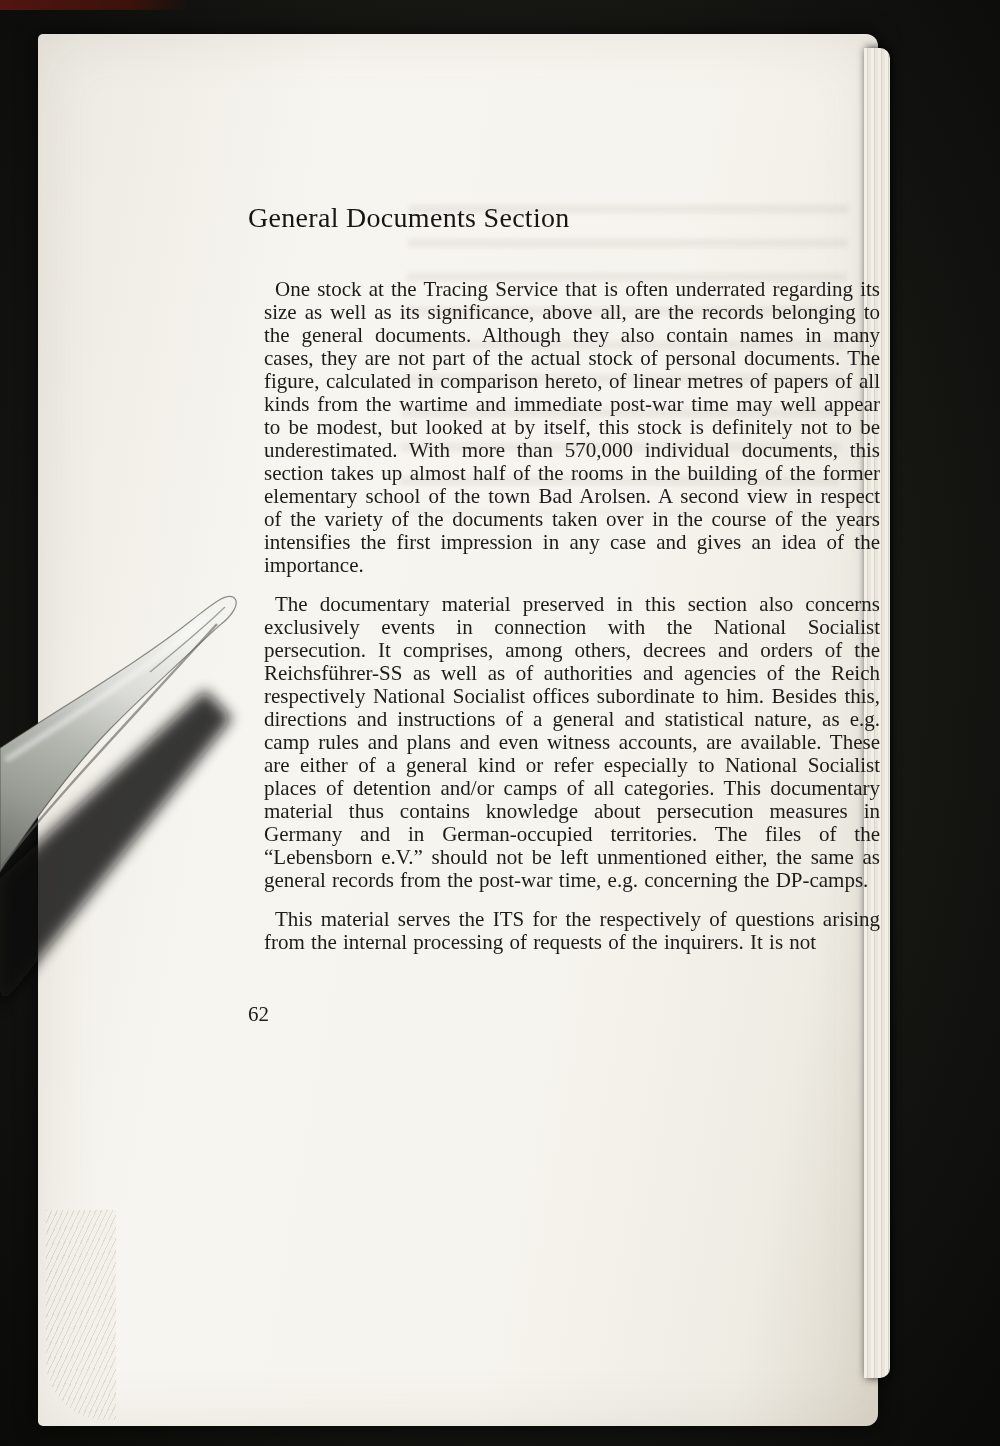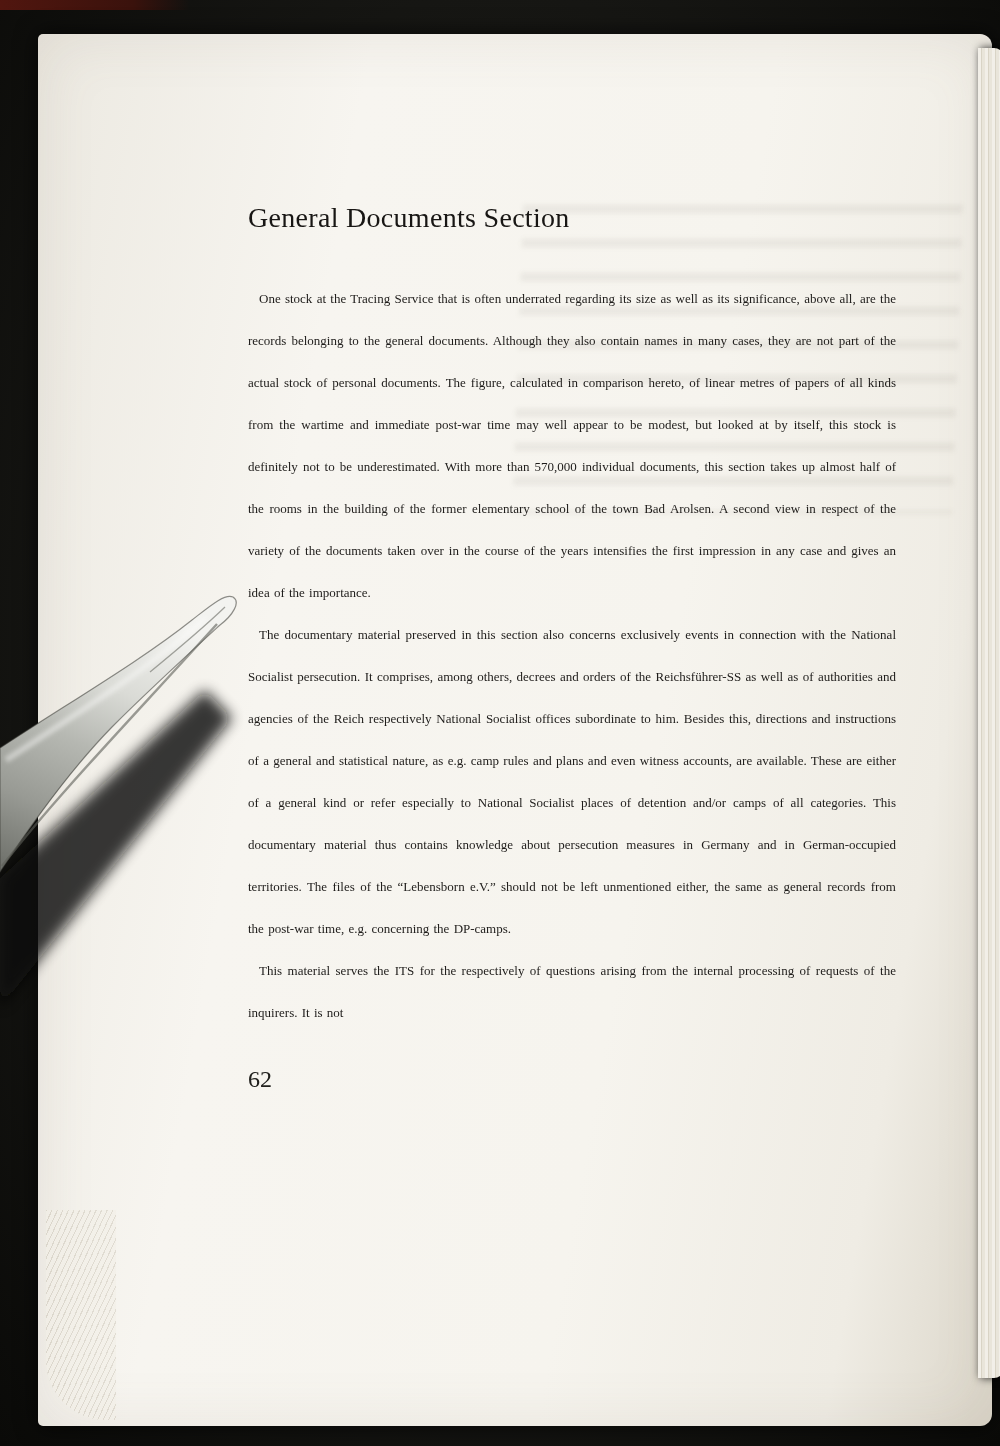--- a/index.html
+++ b/index.html
@@ -24,7 +24,7 @@
   .book-page {
     position: absolute;
     left: 38px; top: 34px;
-    width: 954px; height: 1392px;
+    width: 840px; height: 1392px;
     background: linear-gradient(100deg, #ece9e1 0%, #f7f5f0 28%, #f6f4ee 62%, #efece4 86%, #ded9cd 98%);
     border-radius: 5px 12px 12px 5px;
     box-shadow: 0 0 22px rgba(0,0,0,0.75), inset 0 0 60px rgba(120,110,90,0.12);

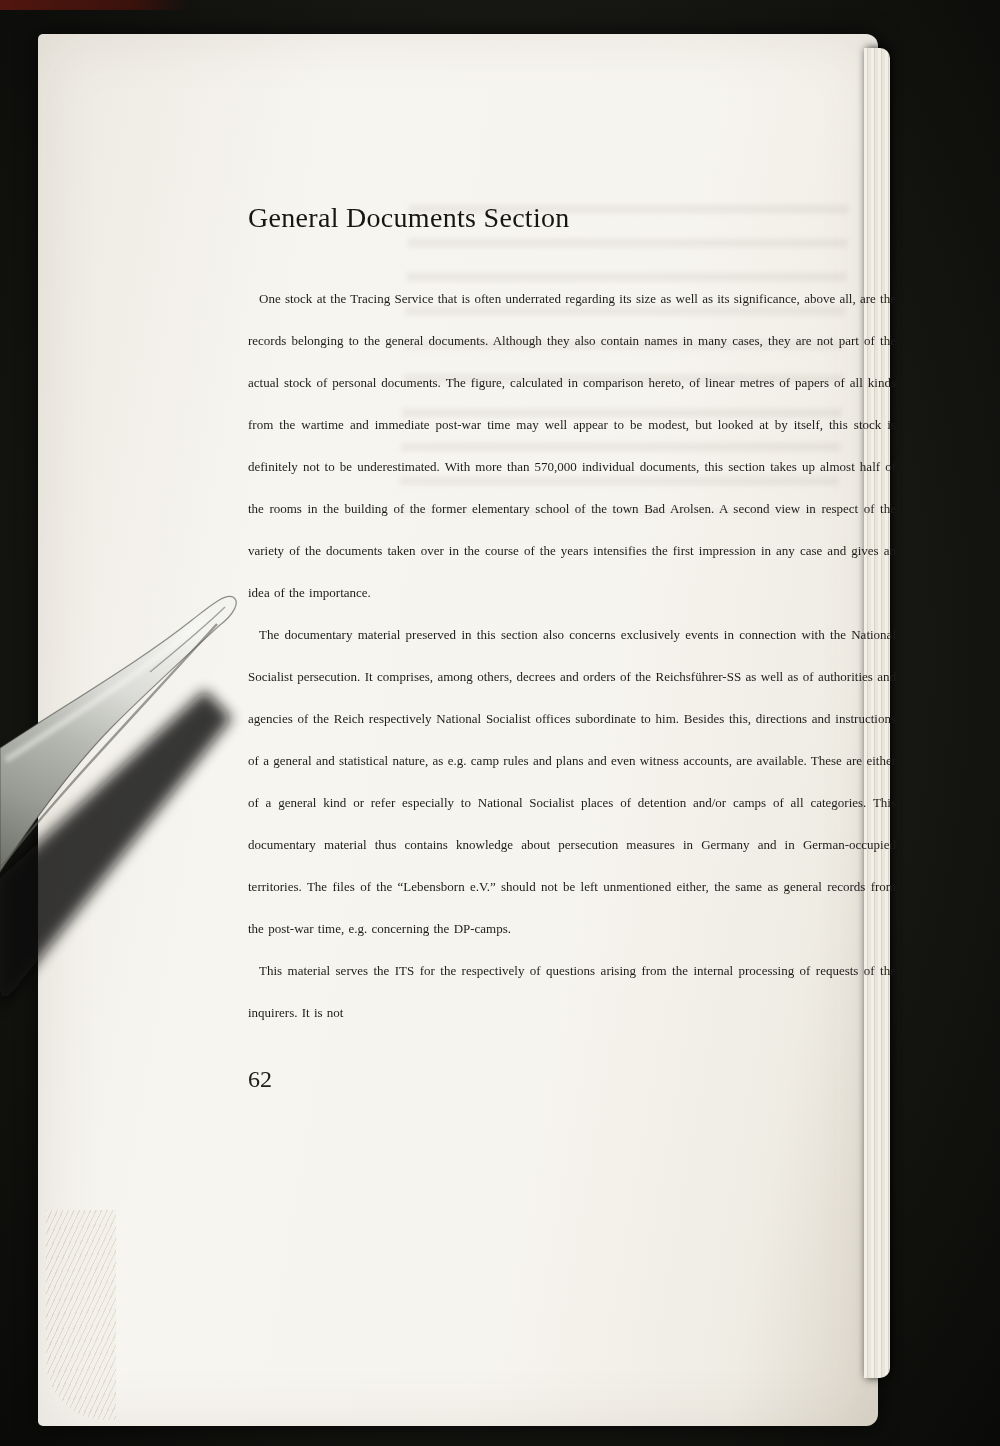--- a/index.html
+++ b/index.html
@@ -82,9 +82,9 @@
     color: #181614;
   }
   .content p {
-    margin: 0;
-    font-size: 13px;
-    line-height: 42px;
+    margin: 16px;
+    font-size: 21px;
+    line-height: 23px;
     text-align: justify;
     text-indent: 11px;
     word-spacing: 1px;

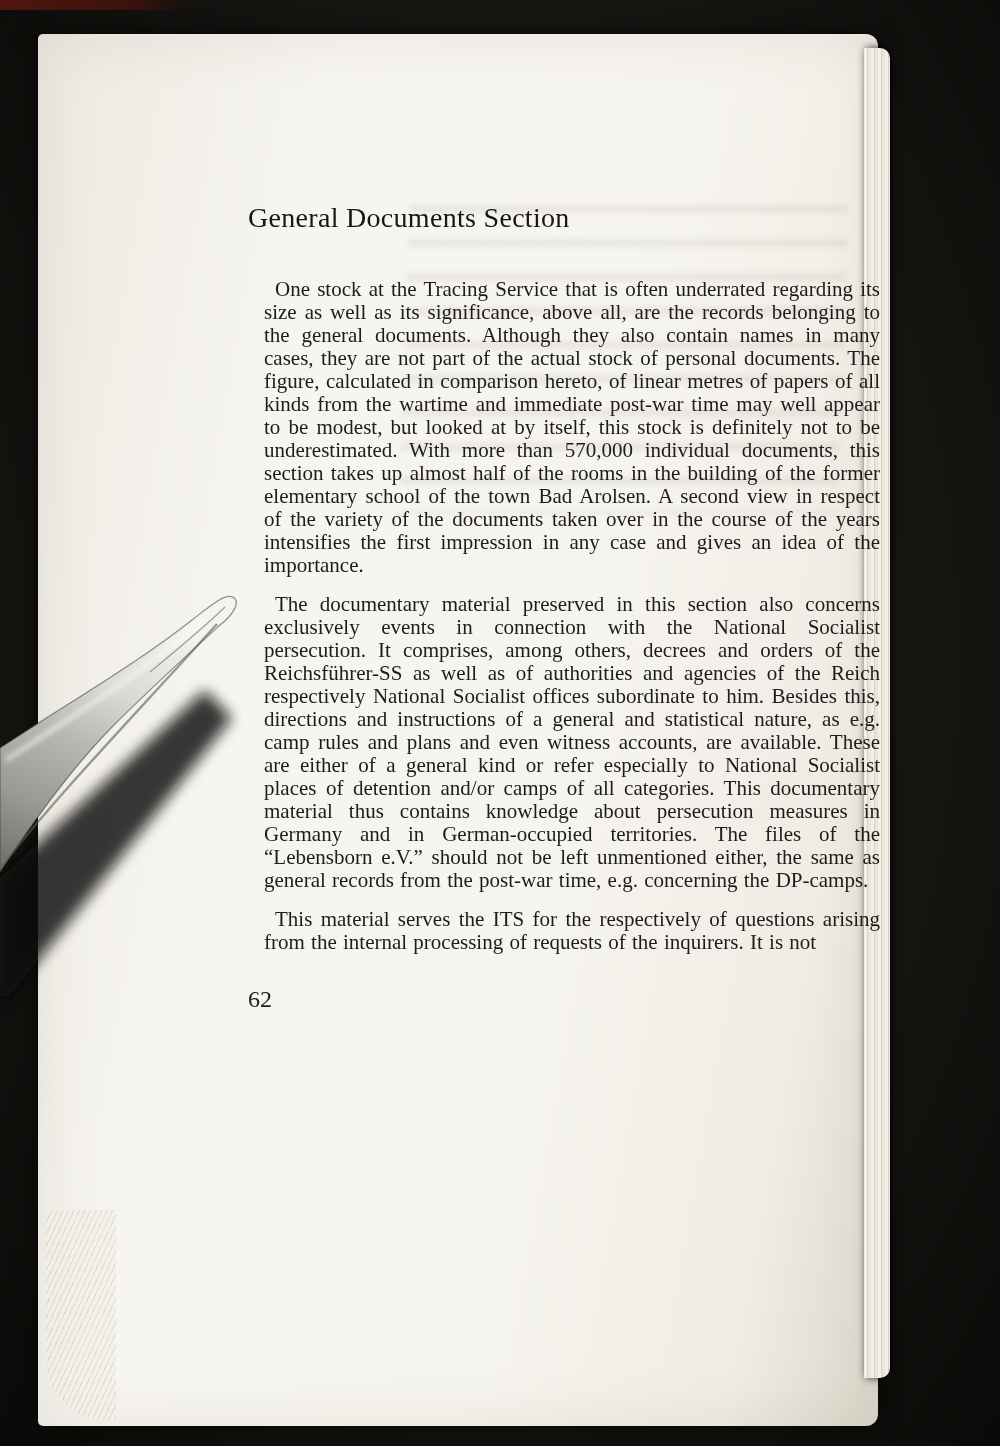--- a/index.html
+++ b/index.html
@@ -90,8 +90,8 @@
     word-spacing: 1px;
   }
   .pagenum {
-    margin-top: 32px;
-    font-size: 24px;
+    margin-top: 48px;
+    font-size: 21px;
     color: #21201d;
   }
   svg.tool-layer {

